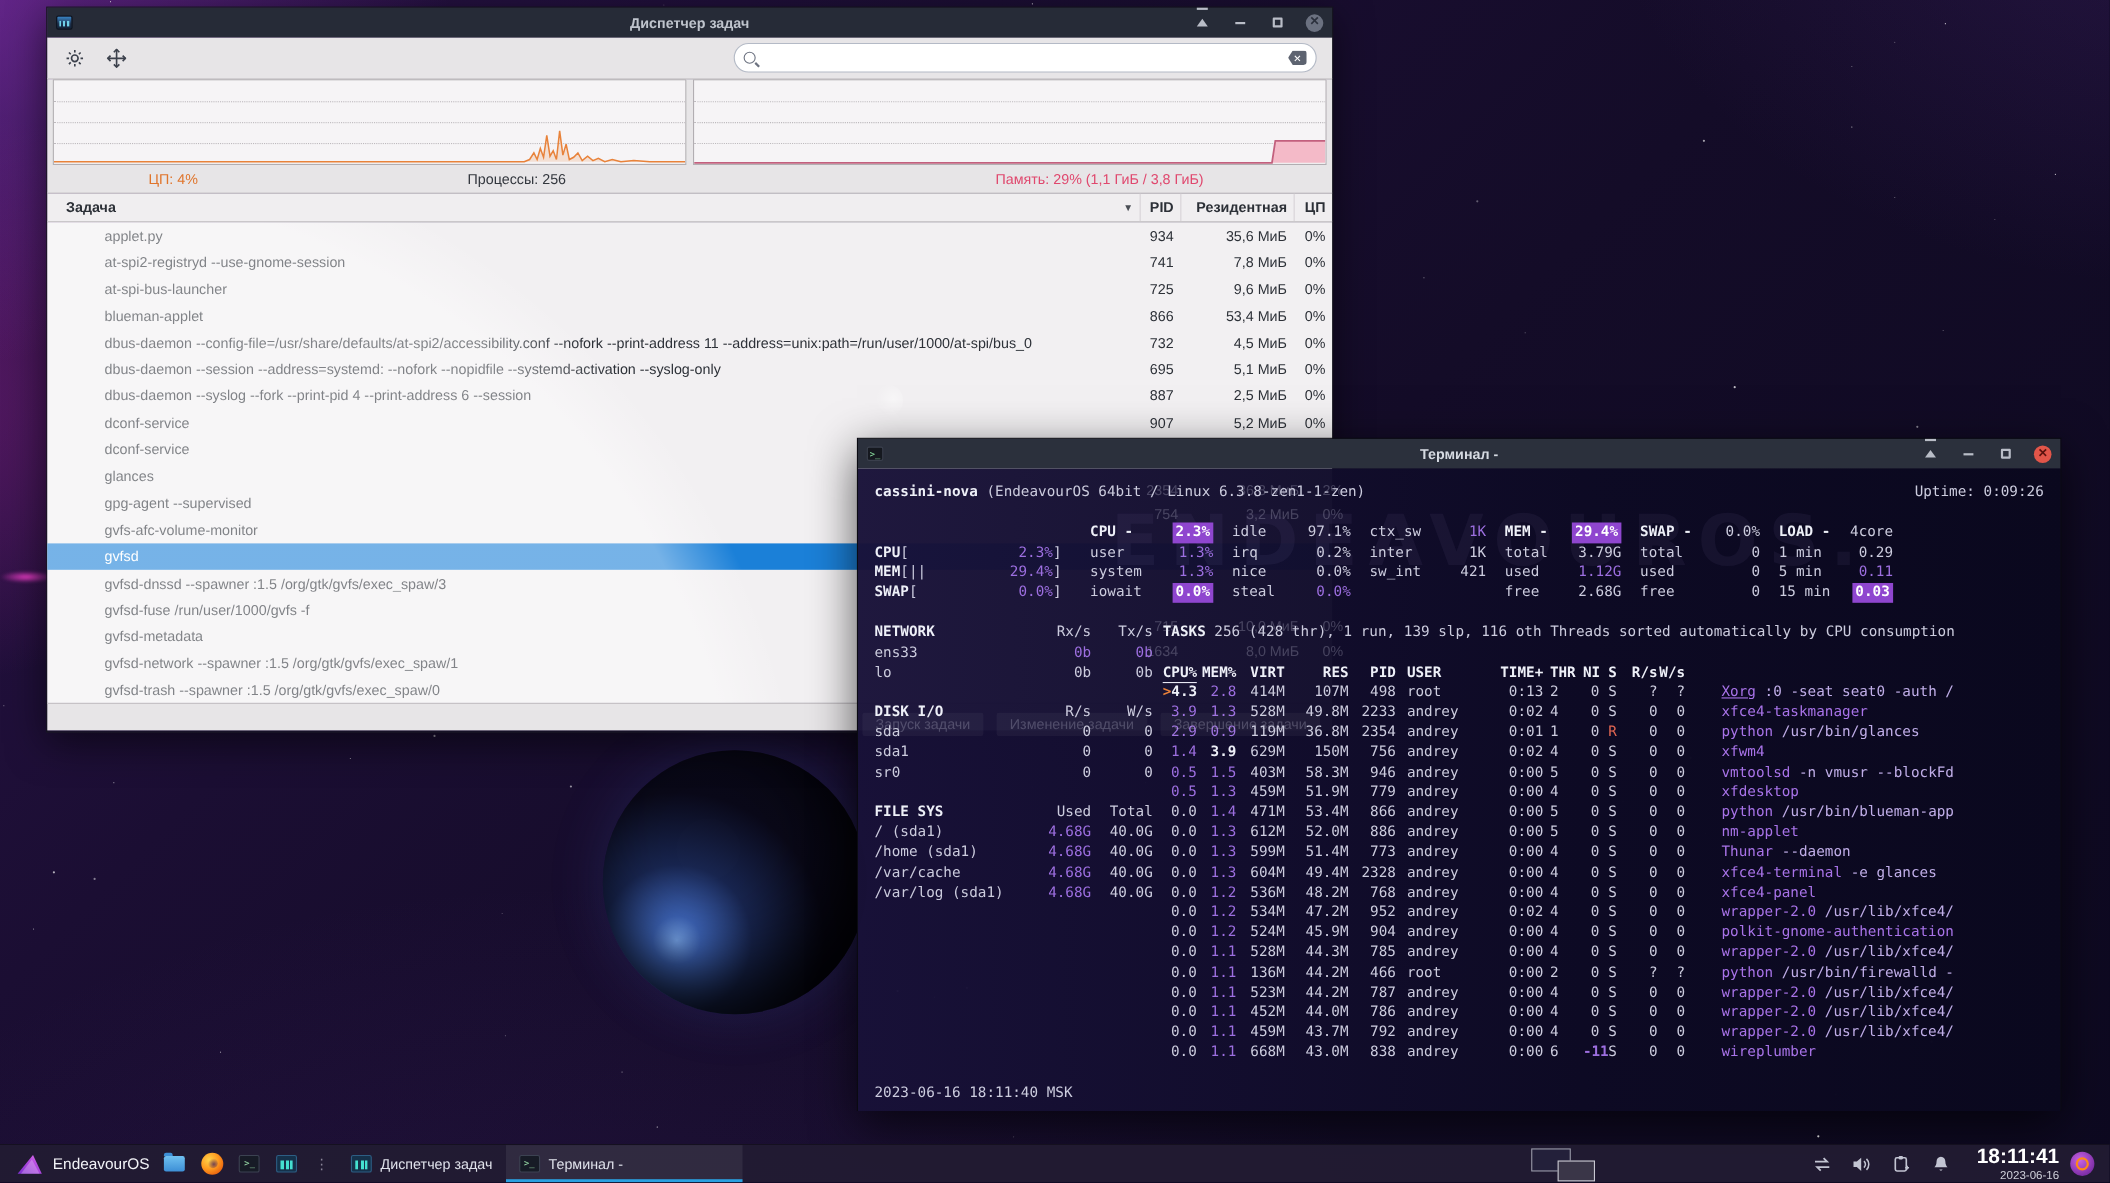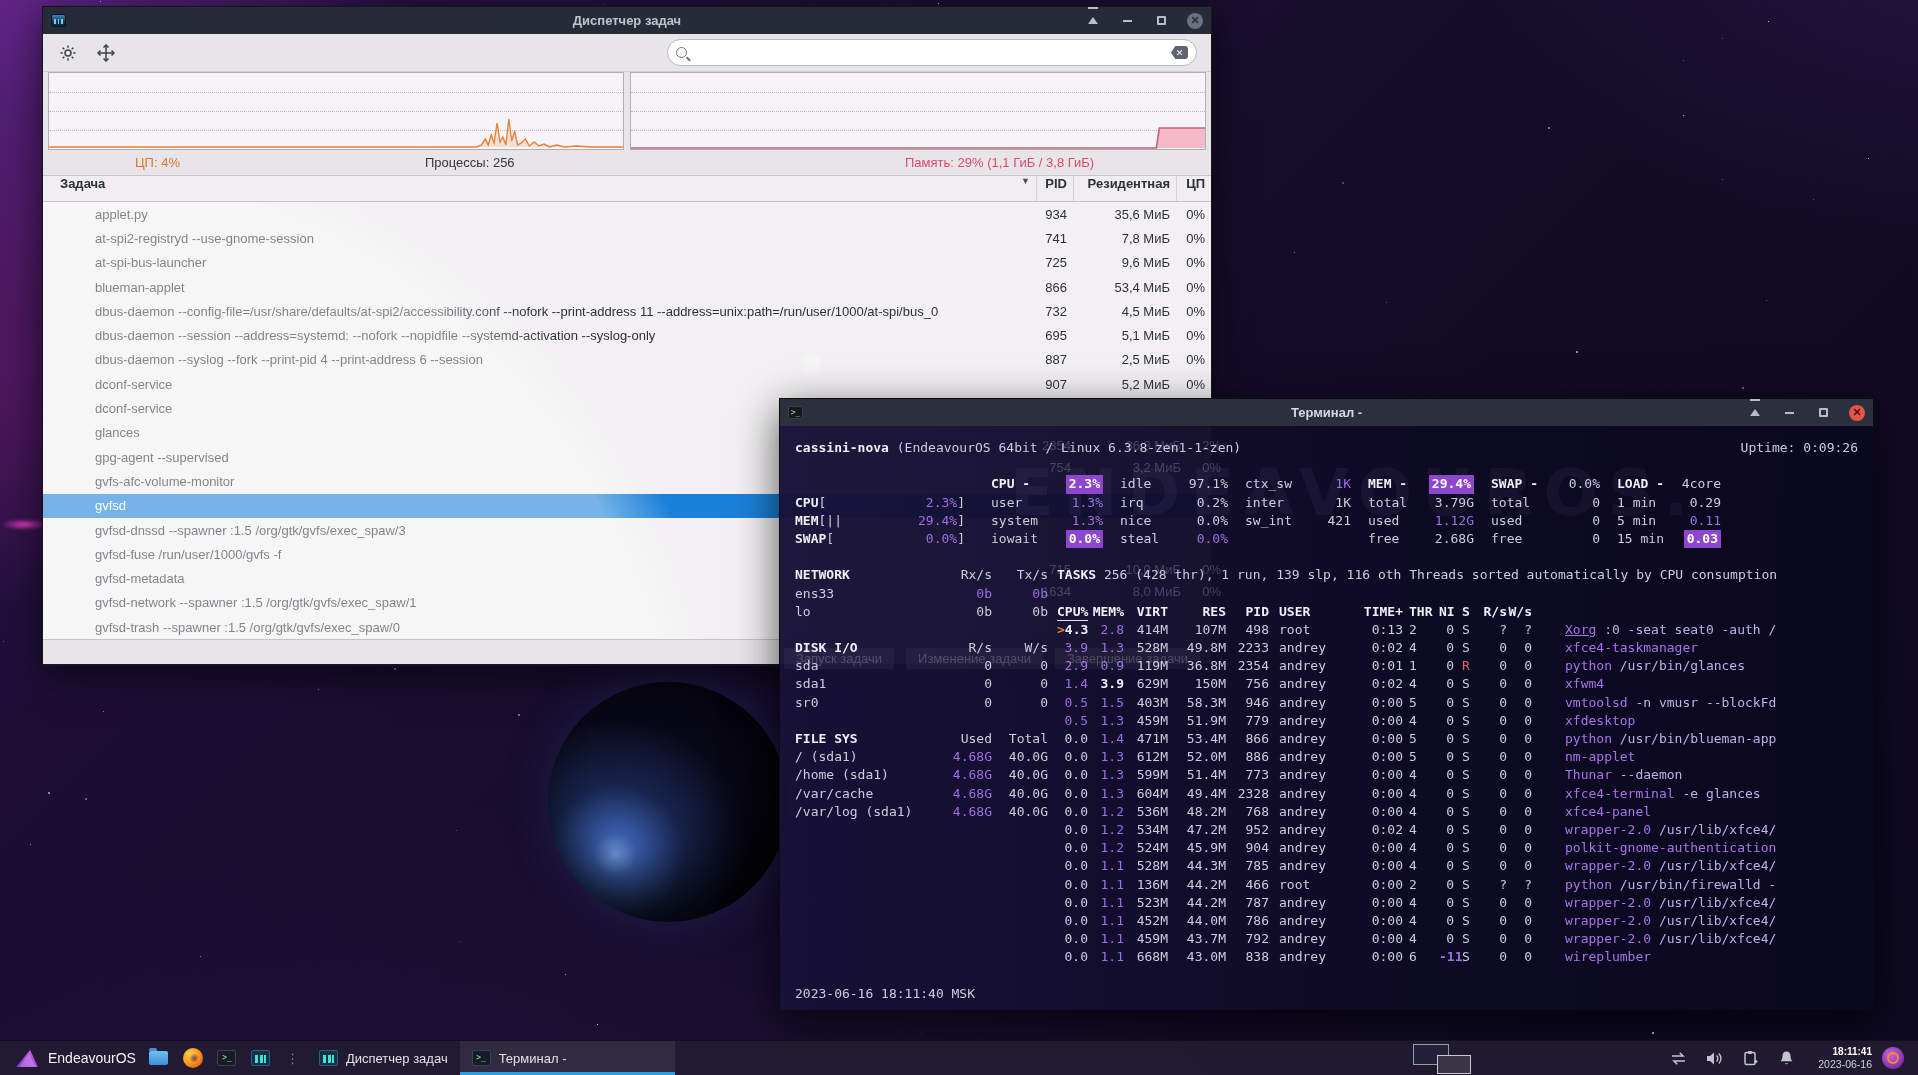--- a/index.html
+++ b/index.html
@@ -61,7 +61,7 @@
   #tm-mem-label { position:absolute; left:862px; top:5px; color:#e0486e; }
   #tm-table-head { height:26px; background:#f0eef0; border-bottom:1px solid #c6c2c6; display:grid;
     grid-template-columns:1fr 37px 103px 35px; align-items:center; font-size:13px; font-weight:bold; color:#2c3037; }
-  #tm-table-head .hc { padding:0 6px; border-left:1px solid #d6d2d6; height:100%; display:flex; justify-content:flex-end; }
+  #tm-table-head .hc { padding:0 6px; border-left:1px solid #d6d2d6; height:100%; display:flex; align-items:center; justify-content:flex-end; }
   #tm-table-head .hc.first { border-left:none; justify-content:space-between; padding-left:17px; }
   #tm-table-head .sort { font-size:9px; color:#4a4e55; }
   #tm-rows { position:relative; height:437px; background:#f2f0f2; overflow:hidden; }

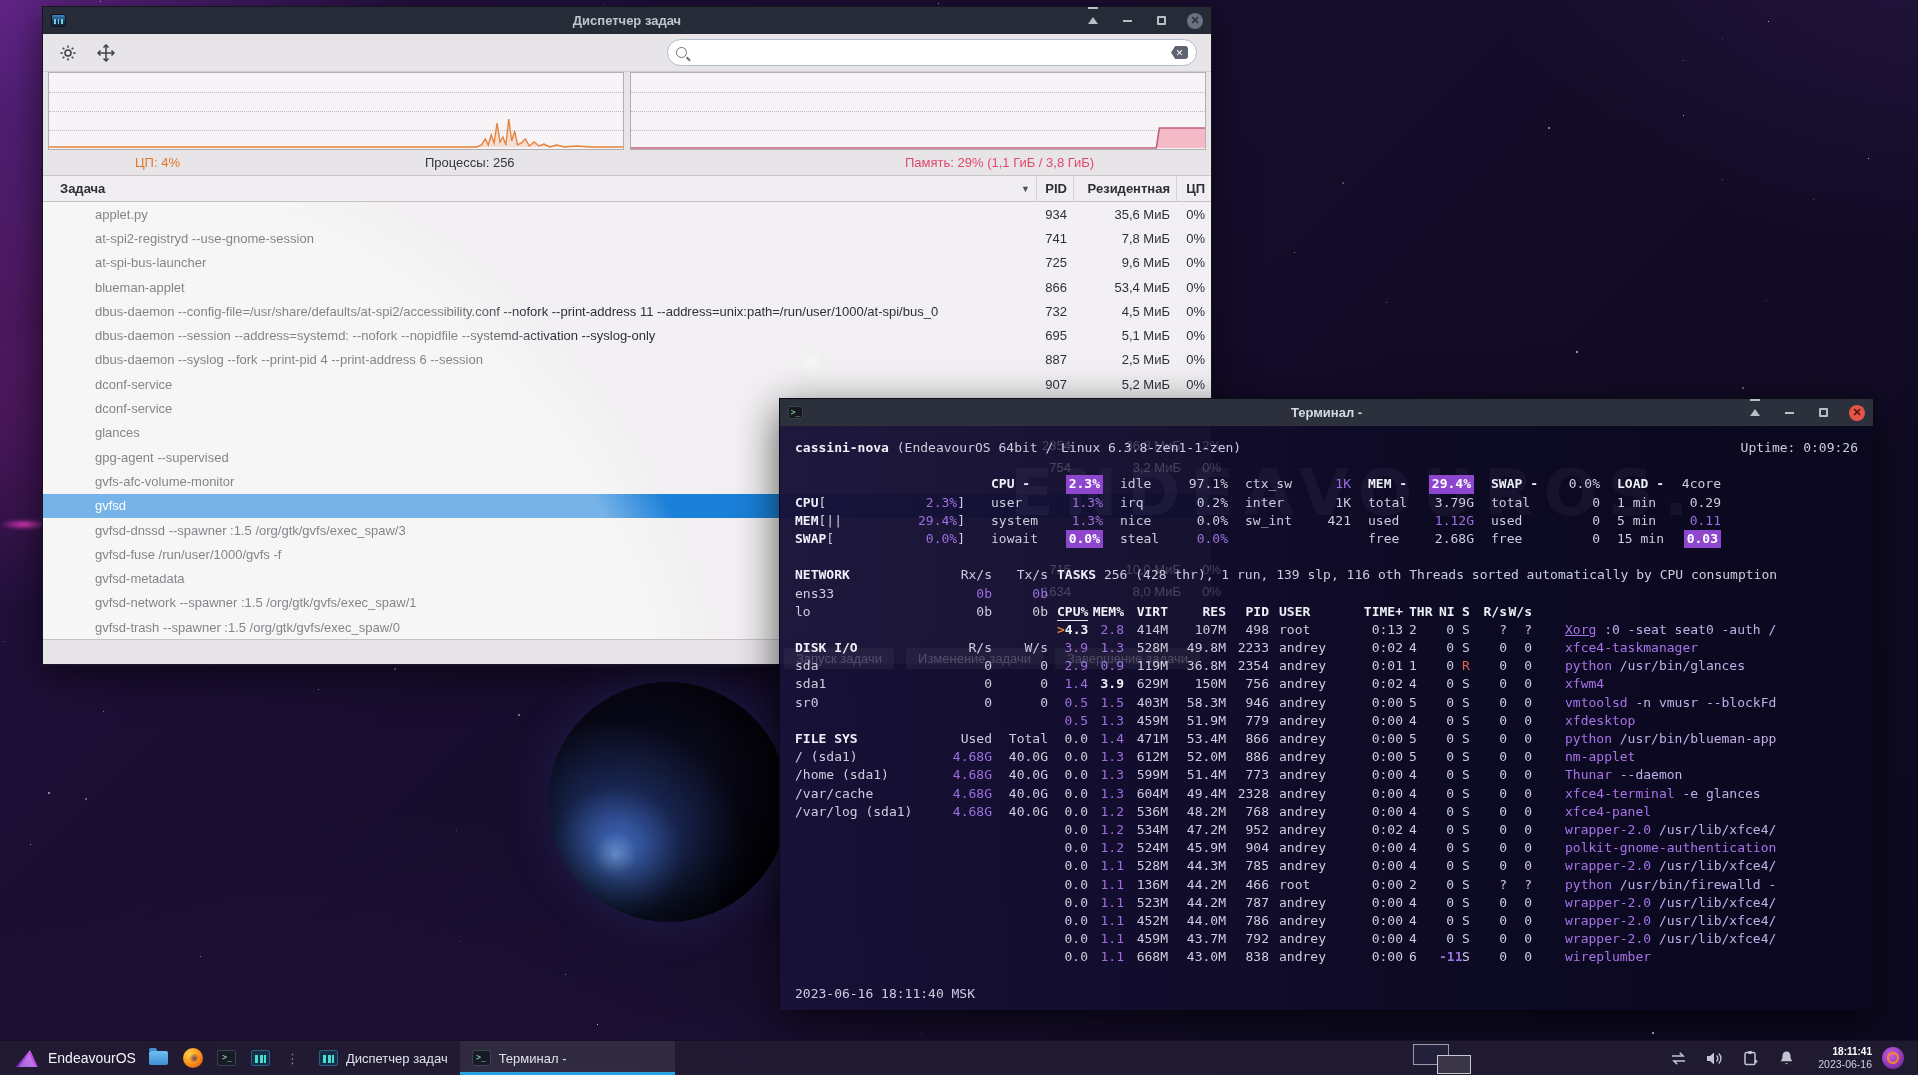--- a/index.html
+++ b/index.html
@@ -155,7 +155,7 @@
   .tray-ico { width:18px; height:18px; margin:0 9px; display:flex; align-items:center; justify-content:center; }
   .tray-ico svg { display:block; }
   #clock { text-align:right; line-height:1.15; margin:0 10px 0 14px; }
-  #clock-time { font-size:10px; font-weight:bold; color:#ffffff; }
+  #clock-time { font-size:19px; font-weight:bold; color:#ffffff; }
   #clock-date { font-size:10.5px; color:#cfd0da; }
   #eos-badge { width:22px; height:22px; border-radius:50%; margin-right:6px;
     background:radial-gradient(circle at 40% 35%, #c864e4, #8030a8 70%, #5f2090 100%); position:relative; }

